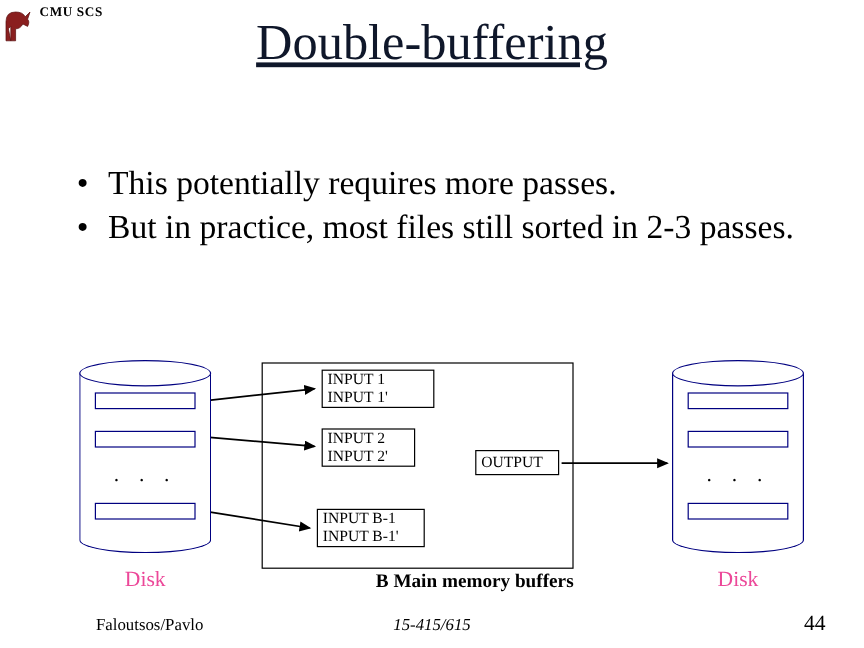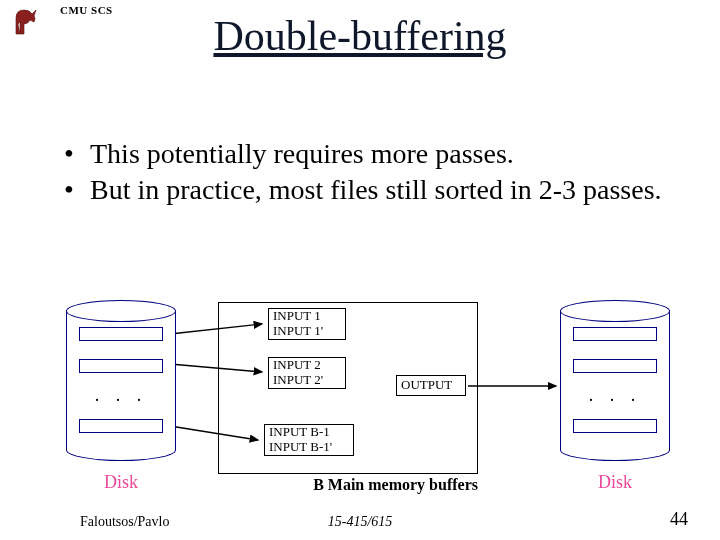--- a/index.html
+++ b/index.html
@@ -14,8 +14,8 @@
   }
   .header {
     position: absolute;
-    top: 6px; left: 12px;
-    display: flex; align-items: flex-start; gap: 22px; justify-content: center;
+    top: 6px; left: 1px;
+    display: flex; align-items: flex-start; gap: 6px; justify-content: center;
   }
   .header-text {
     font-size: 11px;

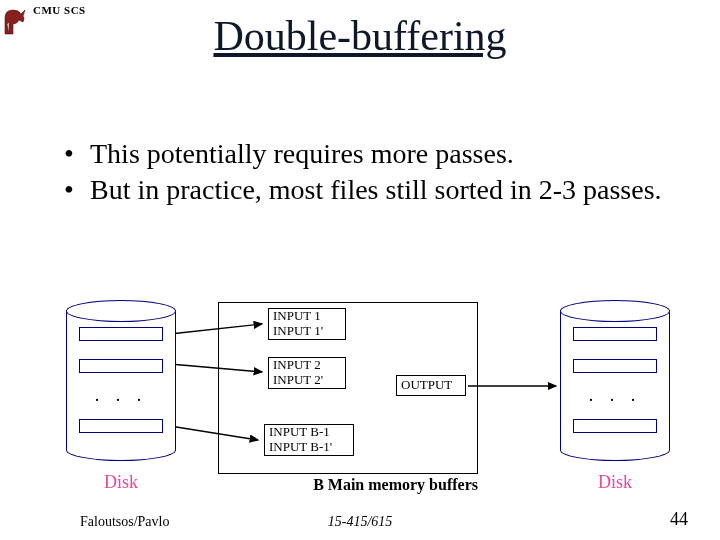--- a/index.html
+++ b/index.html
@@ -178,7 +178,7 @@
 
   <div class="mem-box"></div>
 
-  <div class="buf" style="left:268px; top:8px; width:78px;">
+  <div class="buf" style="left:268px; top:8px; width:94px;">
     <span class="buf-label">INPUT 1</span>
     <span class="buf-label">INPUT 1'</span>
   </div>

